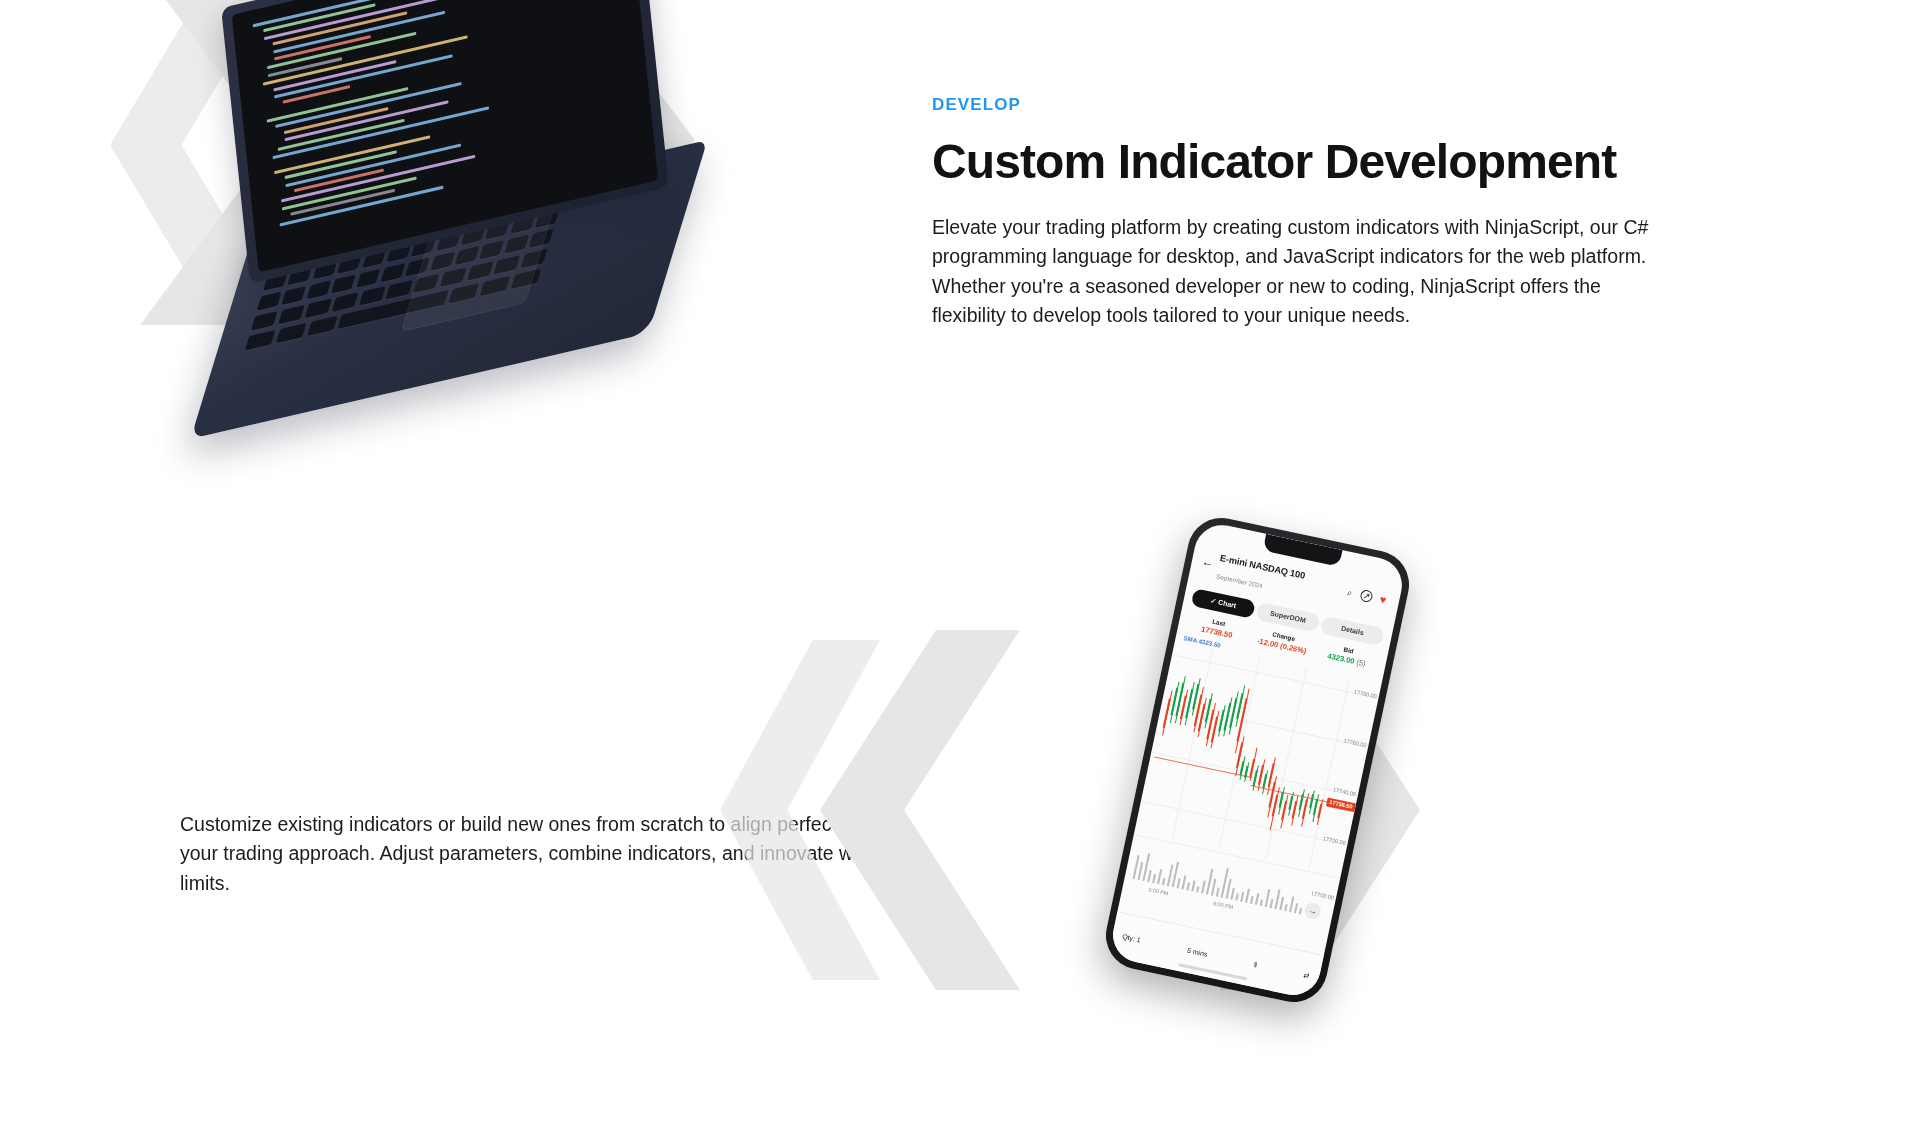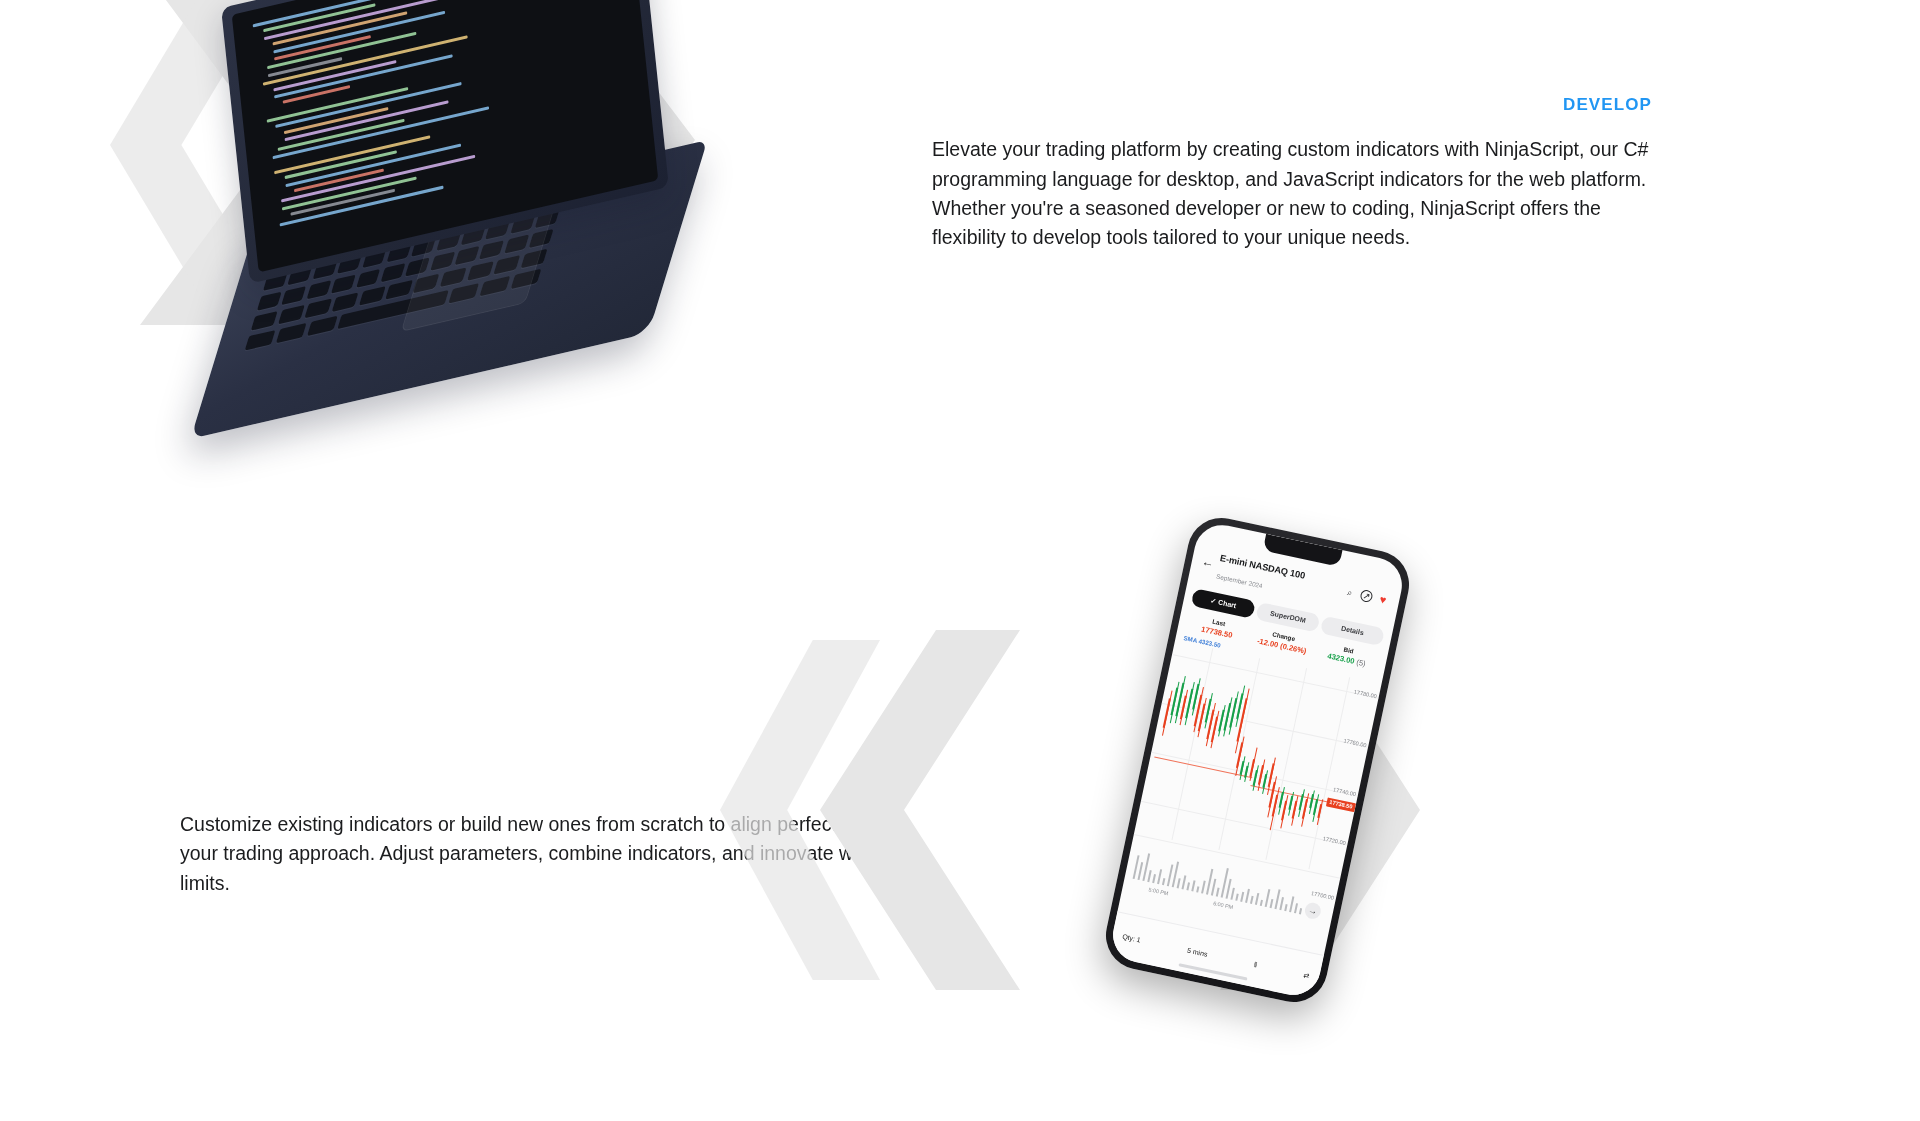--- a/index.html
+++ b/index.html
@@ -37,7 +37,7 @@
     font-size:17px; font-weight:bold; letter-spacing:1.1px;
     line-height:1.2; margin-bottom:20px;
   }
-  .eyebrow.blue { color:#2196f3;text-align:right; }
+  .eyebrow.blue { color:#2196f3; }
   .eyebrow.red  { color:#d63c1c; }
 
   h2.headline {

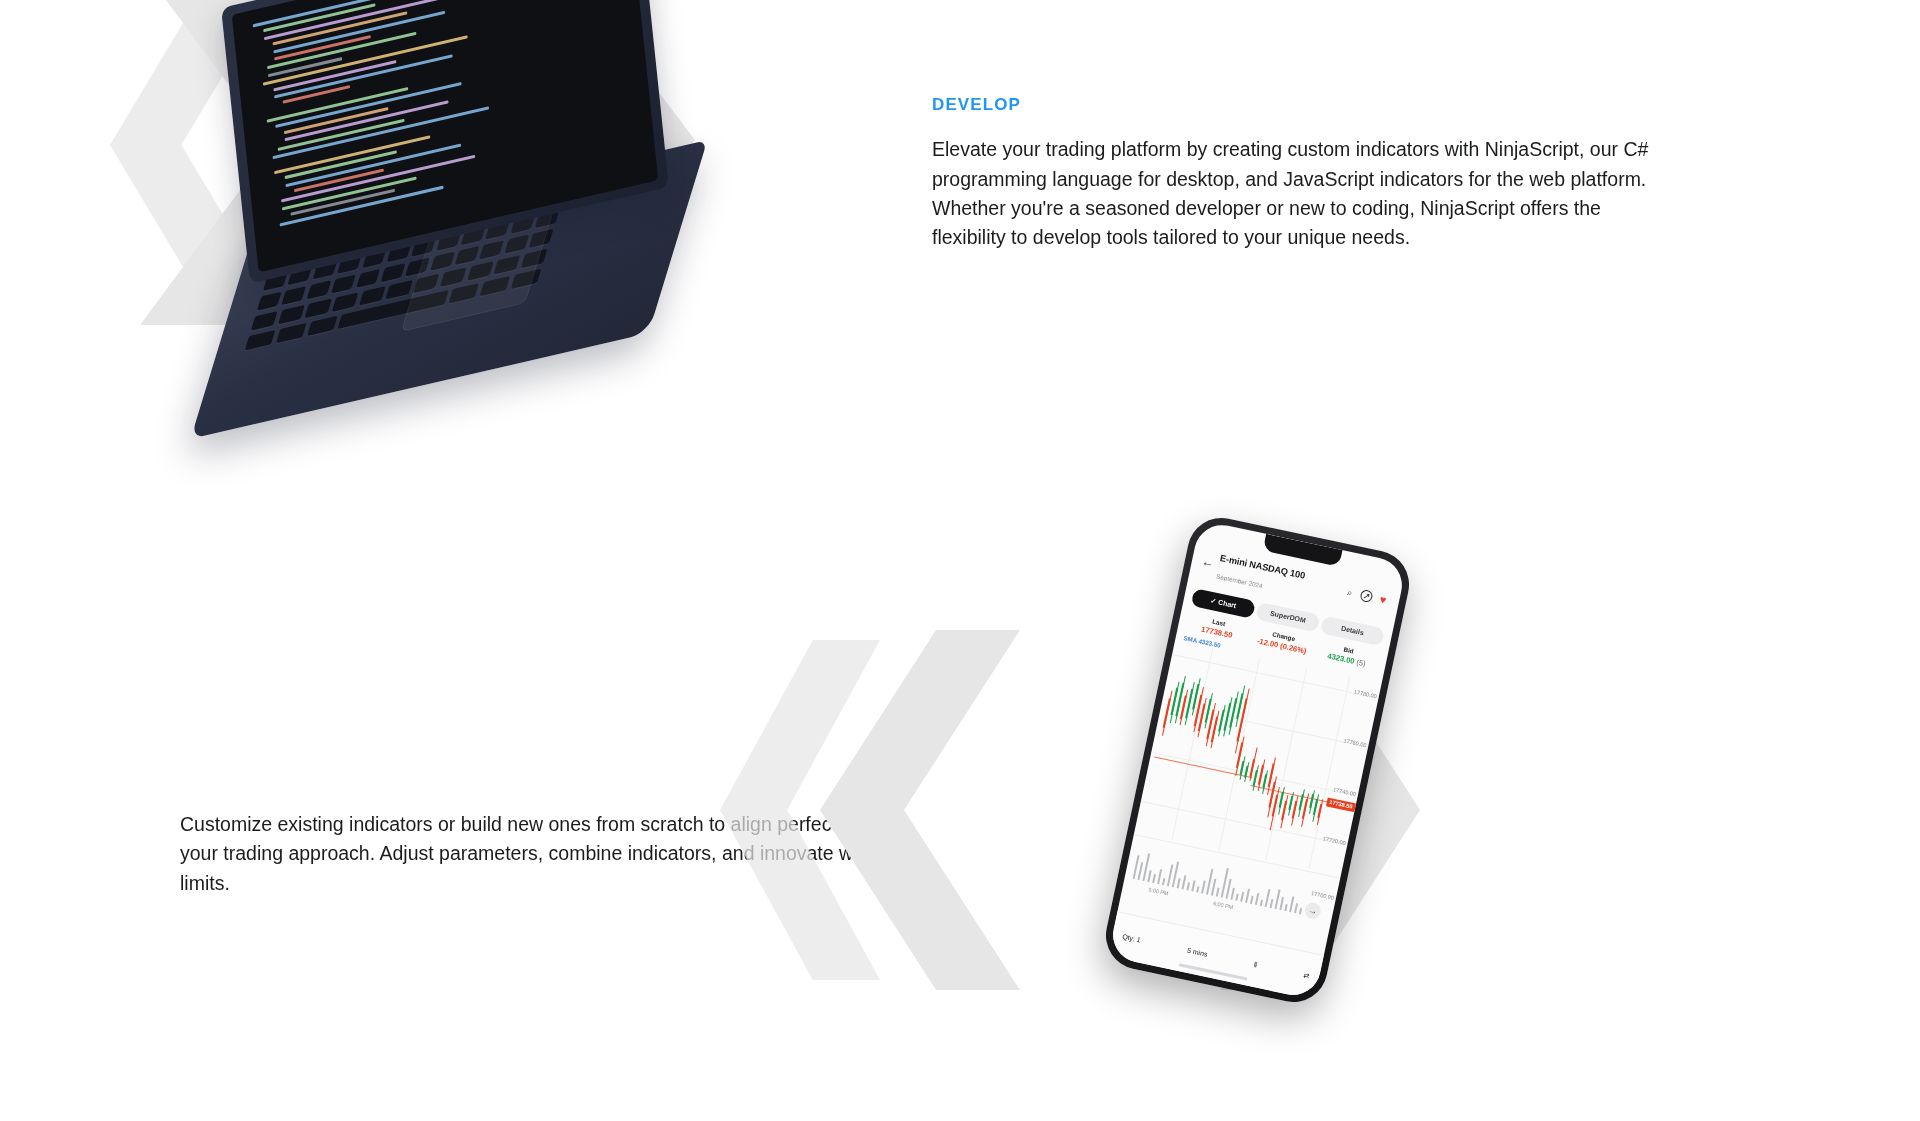--- a/index.html
+++ b/index.html
@@ -284,6 +284,7 @@
 
     <div class="sec1-text">
       <div class="eyebrow blue">DEVELOP</div>
+      <h2 class="headline">Custom Indicator Development</h2>
       <p class="body">Elevate your trading platform by creating custom indicators with NinjaScript, our C# programming language for desktop, and JavaScript indicators for the web platform. Whether you're a seasoned developer or new to coding, NinjaScript offers the flexibility to develop tools tailored to your unique needs.</p>
     </div>
   </div>

